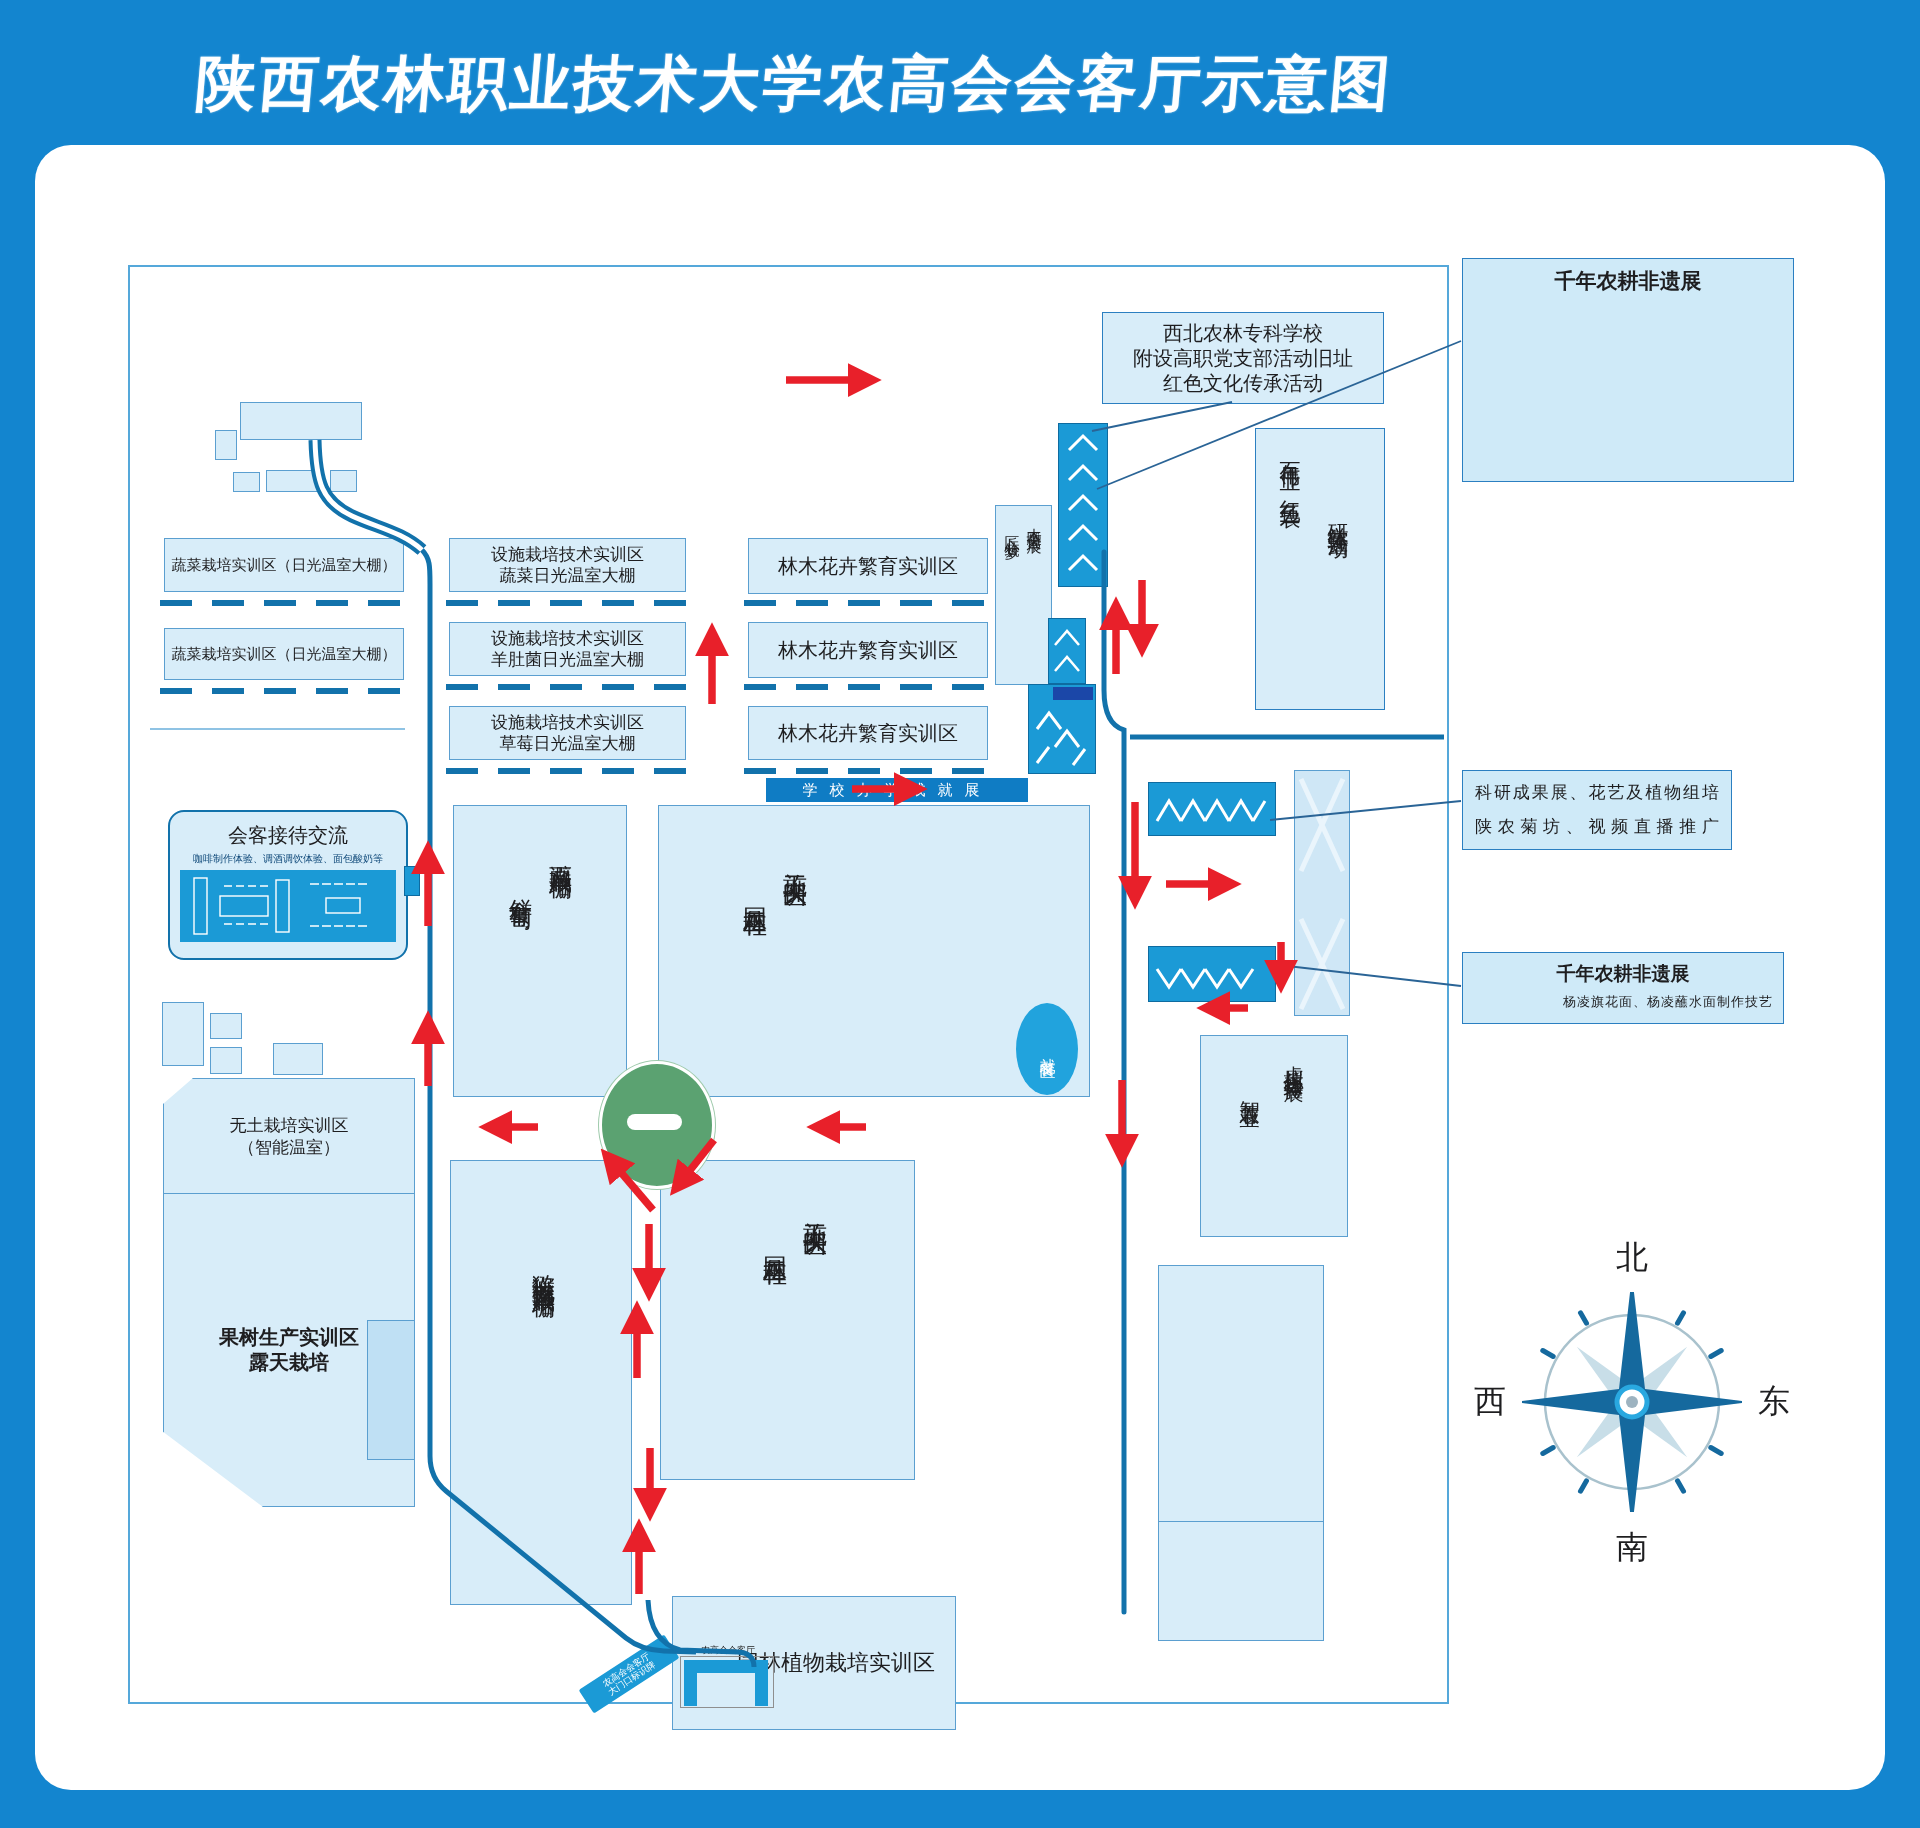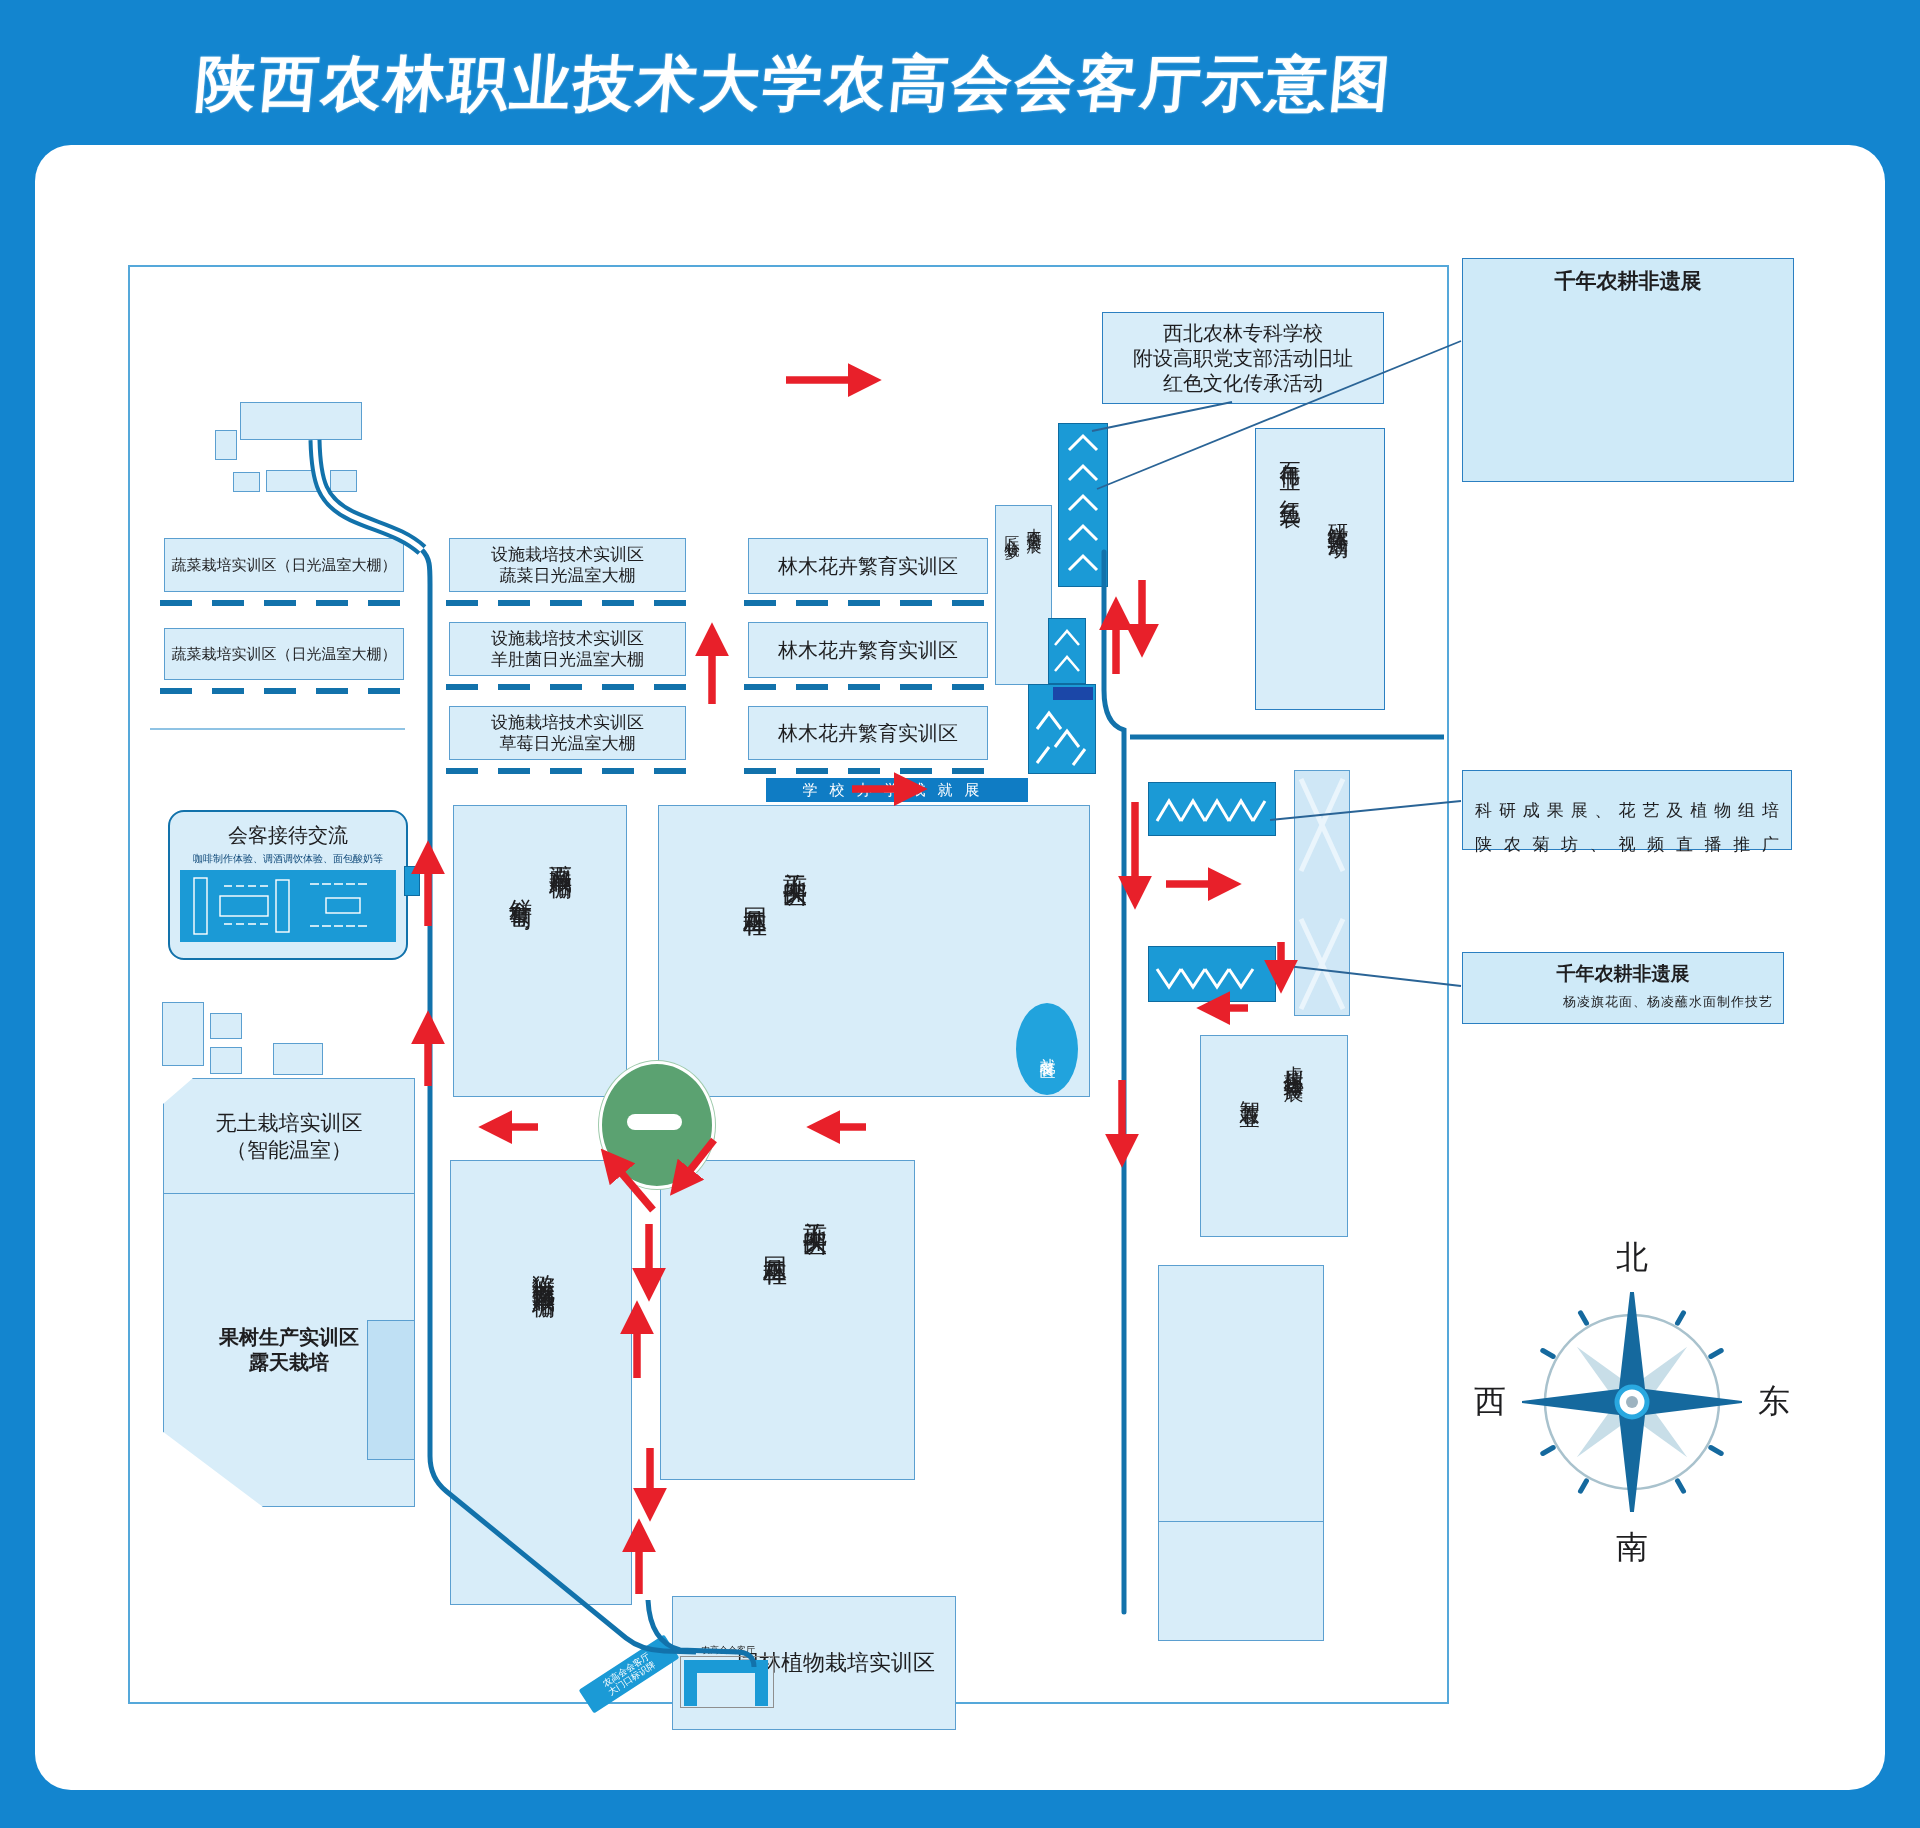--- a/index.html
+++ b/index.html
@@ -220,7 +220,7 @@
   <div class="legend" style="left:1462px;top:258px;width:332px;height:224px;padding:8px 14px;box-sizing:border-box;">
     <div style="text-align:center;font-size:21px;font-weight:bold;margin-bottom:4px;">千年农耕非遗展</div>
   </div>
-  <div class="legend" style="left:1462px;top:770px;width:330px;height:80px;padding:23px 12px;box-sizing:border-box;">
+  <div class="legend" style="left:1462px;top:770px;width:270px;height:80px;padding:5px 12px;box-sizing:border-box;">
     <div style="font-size:17px;line-height:34px;text-align:justify;text-align-last:justify;">科研成果展、花艺及植物组培</div>
     <div style="font-size:17px;line-height:34px;text-align:justify;text-align-last:justify;">陕农菊坊、视频直播推广</div>
   </div>

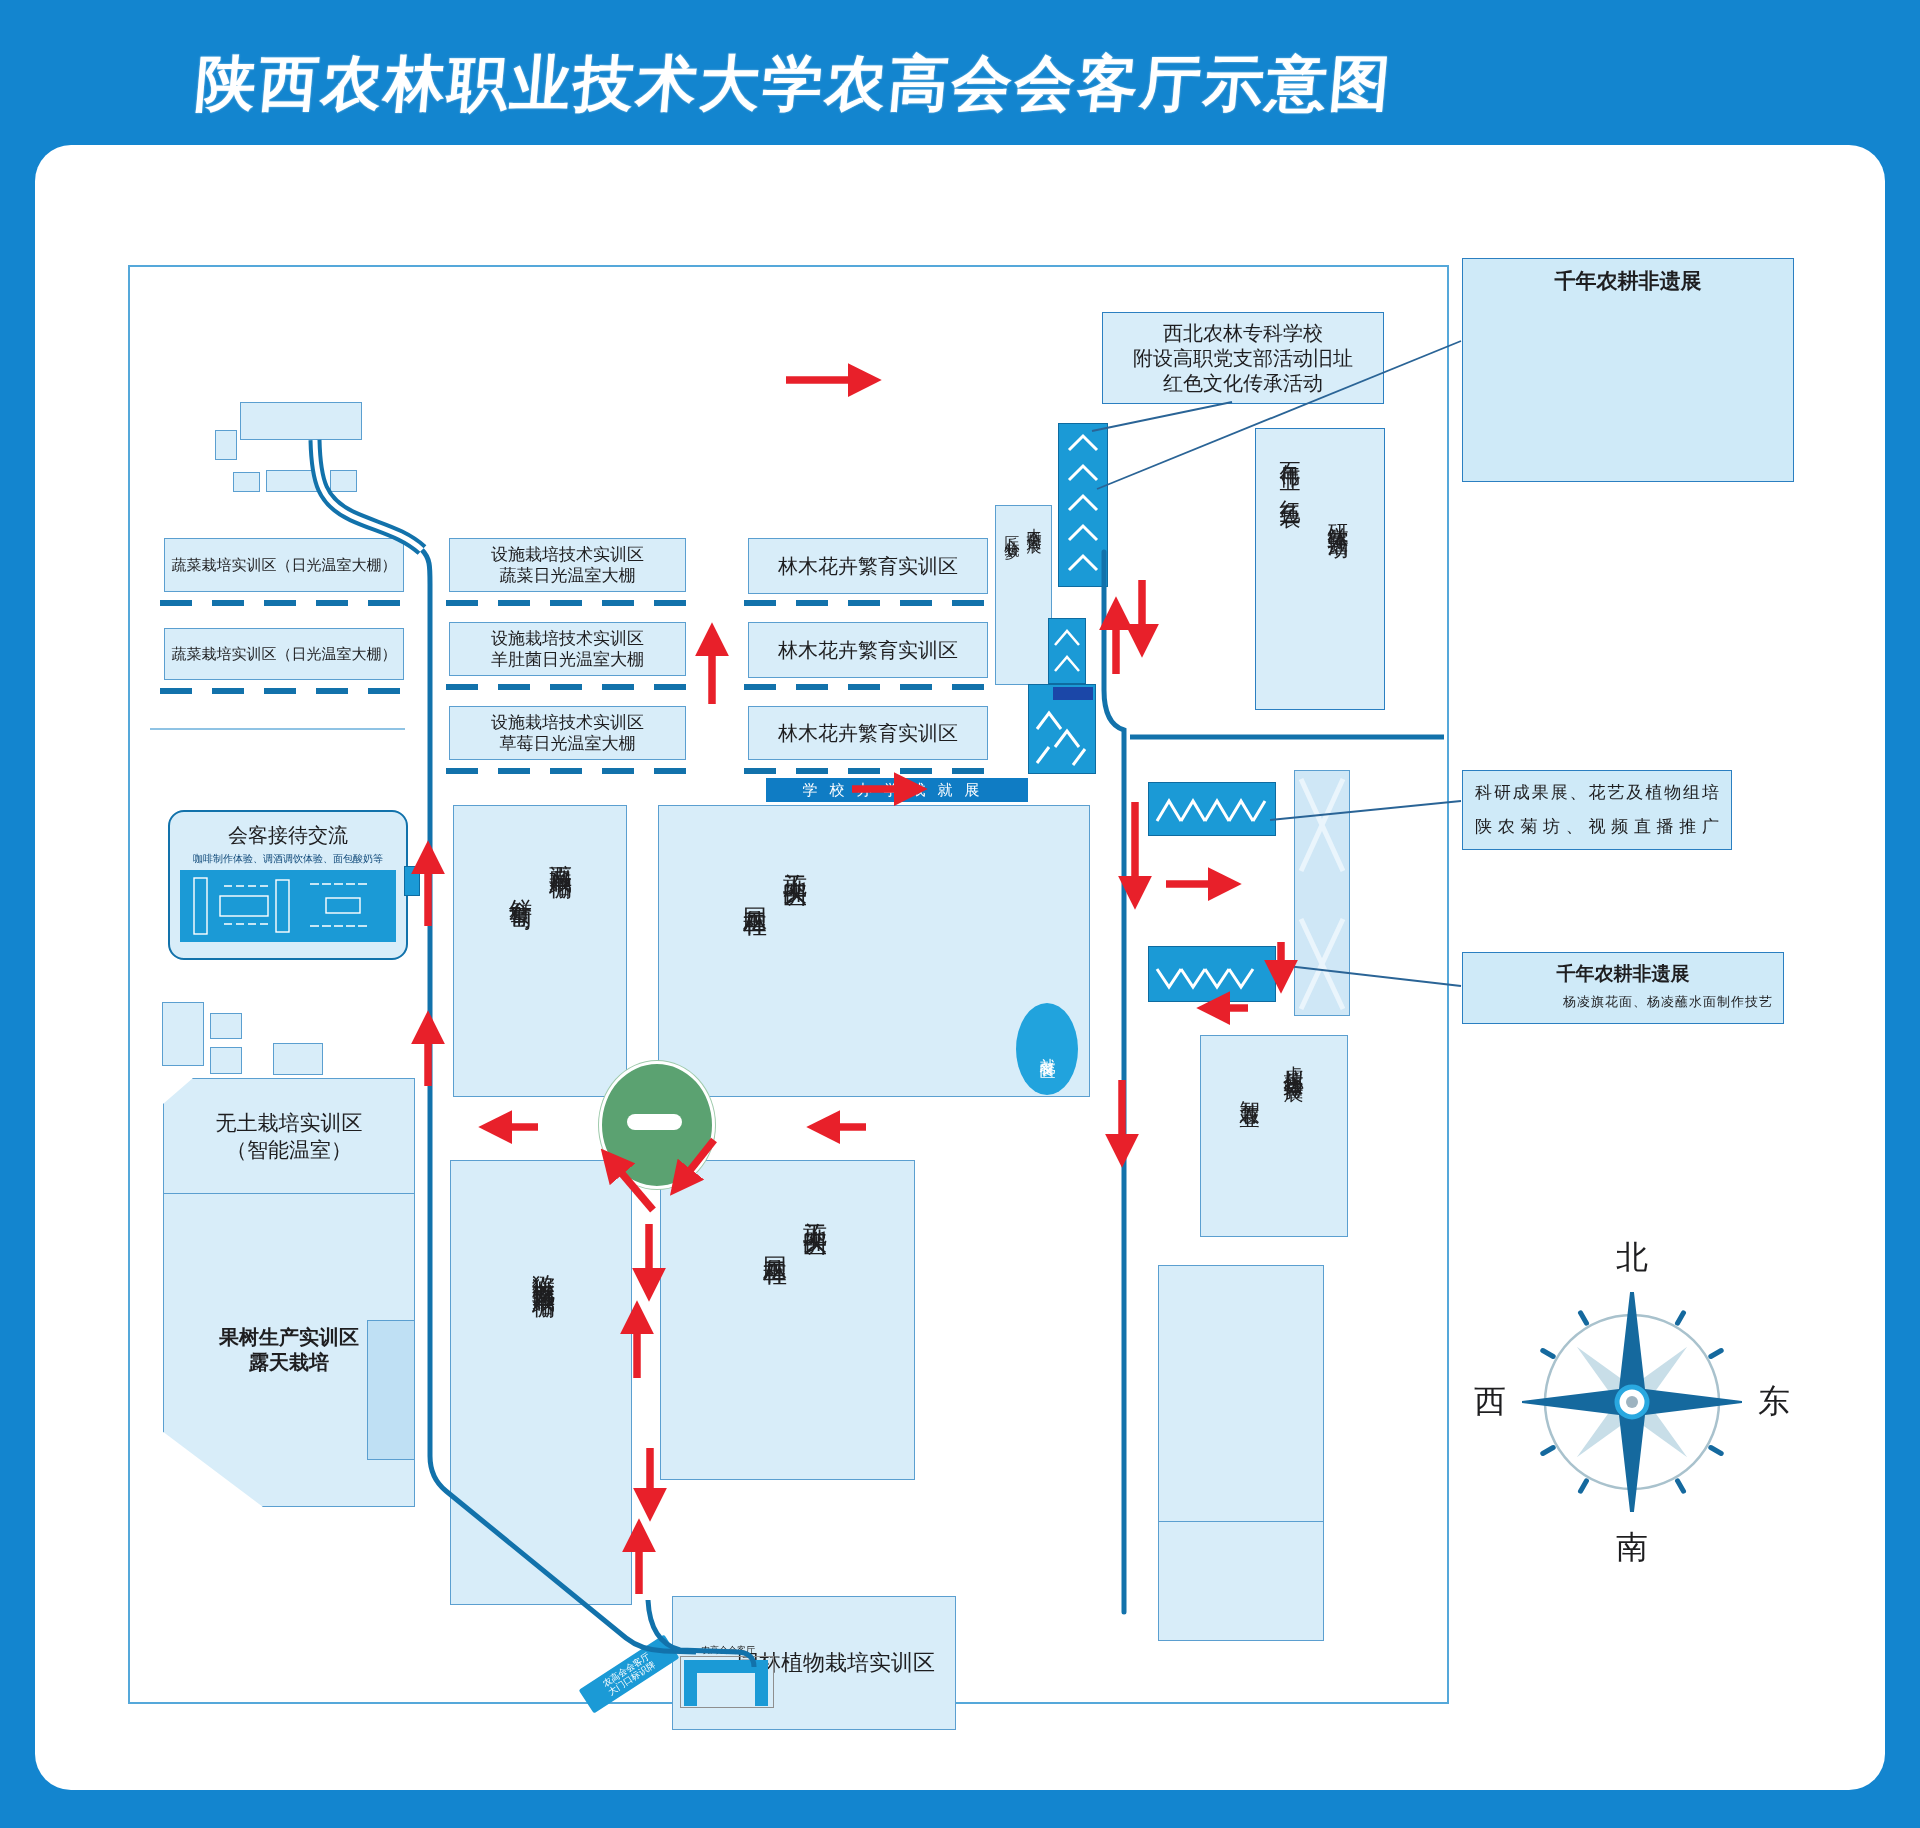--- a/index.html
+++ b/index.html
@@ -164,7 +164,7 @@
   <div class="plain" style="left:210px;top:1047px;width:30px;height:25px;"></div>
   <div class="plain" style="left:273px;top:1043px;width:48px;height:30px;"></div>
 
-  <div class="blk" style="left:163px;top:1078px;width:250px;height:115px;font-size:21px;clip-path:polygon(30px 0,100% 0,100% 100%,0 100%,0 26px);">
+  <div class="blk" style="left:163px;top:1078px;width:250px;height:115px;font-size:17px;clip-path:polygon(30px 0,100% 0,100% 100%,0 100%,0 26px);">
     <span>无土栽培实训区</span>
     <span>（智能温室）</span>
     </div>

